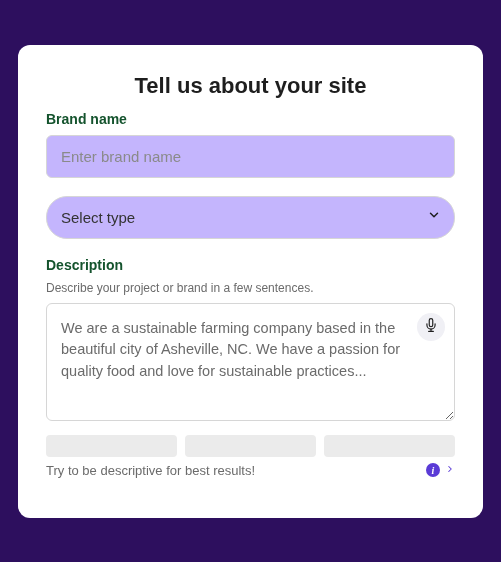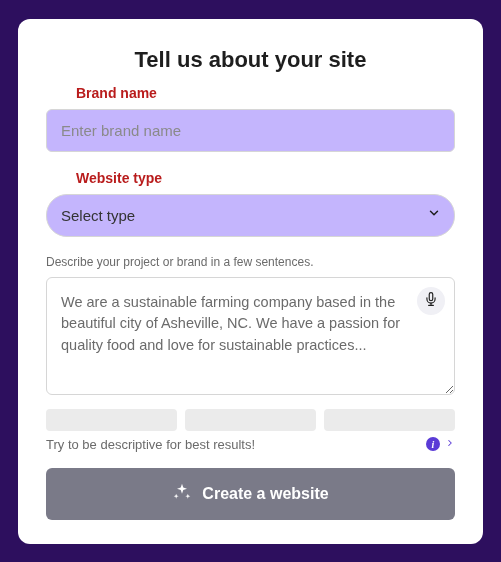--- a/index.html
+++ b/index.html
@@ -32,8 +32,7 @@
       font-size: 14px;
       font-weight: 700;
       margin-bottom: 8px;
-      color: #b91c1c;
-      margin-left: 30px;
+      color: #14532d;
     }
     .help {
       font-size: 12px;

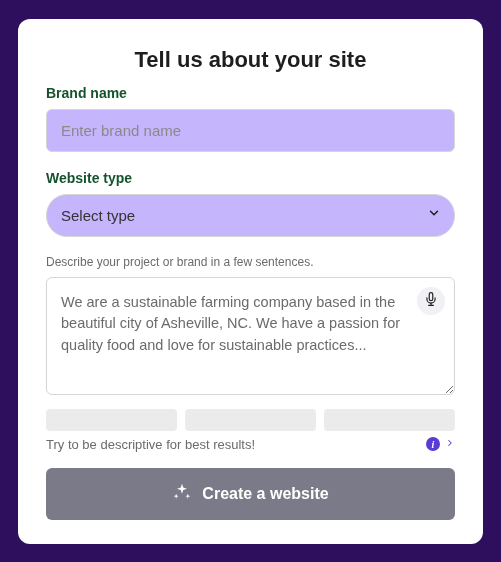--- a/index.html
+++ b/index.html
@@ -170,7 +170,6 @@
   </div>
 
   <div class="field">
-    <label class="label">Website type</label>
     <div class="select-wrap">
       <div class="select">
         <span>Select type</span>

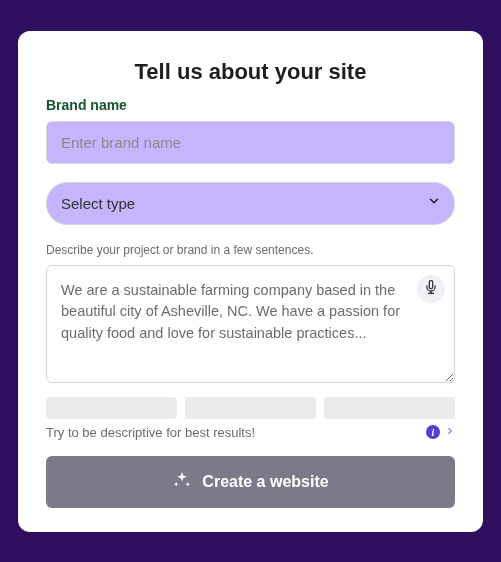--- a/index.html
+++ b/index.html
@@ -183,6 +183,7 @@
   </div>
 
   <div class="field" style="margin-bottom:6px">
+    <label class="label">Description</label>
     <div class="help">Describe your project or brand in a few sentences.</div>
     <div class="textarea-wrap">
       <textarea class="textarea" style="">We are a sustainable farming company based in the beautiful city of Asheville, NC. We have a passion for quality food and love for sustainable practices...</textarea>

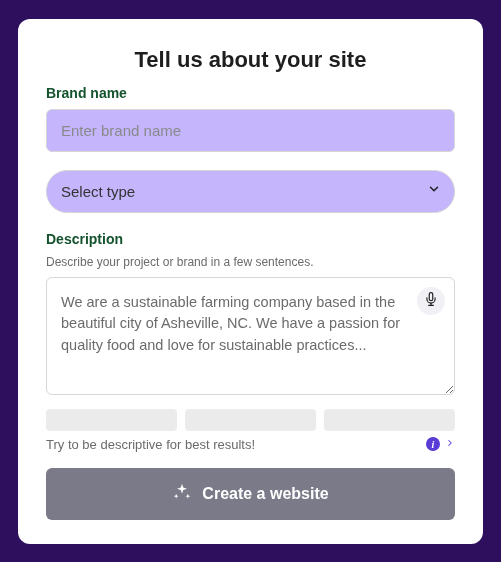--- a/index.html
+++ b/index.html
@@ -218,14 +218,6 @@
     </a>
   </div>
 
-  <button class="cta">
-    <span>
-      <svg width="20" height="20" viewBox="0 0 24 24" fill="#fff">
-          <path d="M12 2l1.5 4.5L18 8l-4.5 1.5L12 14l-1.5-4.5L6 8l4.5-1.5L12 2zM19 14l.75 2.25L22 17l-2.25.75L19 20l-.75-2.25L16 17l2.25-.75L19 14zM5 14l.75 2.25L8 17l-2.25.75L5 20l-.75-2.25L2 17l2.25-.75L5 14z"></path>
-        </svg>
-    </span>
-    <span>Create a website</span>
-  </button>
 
 </div>
 

